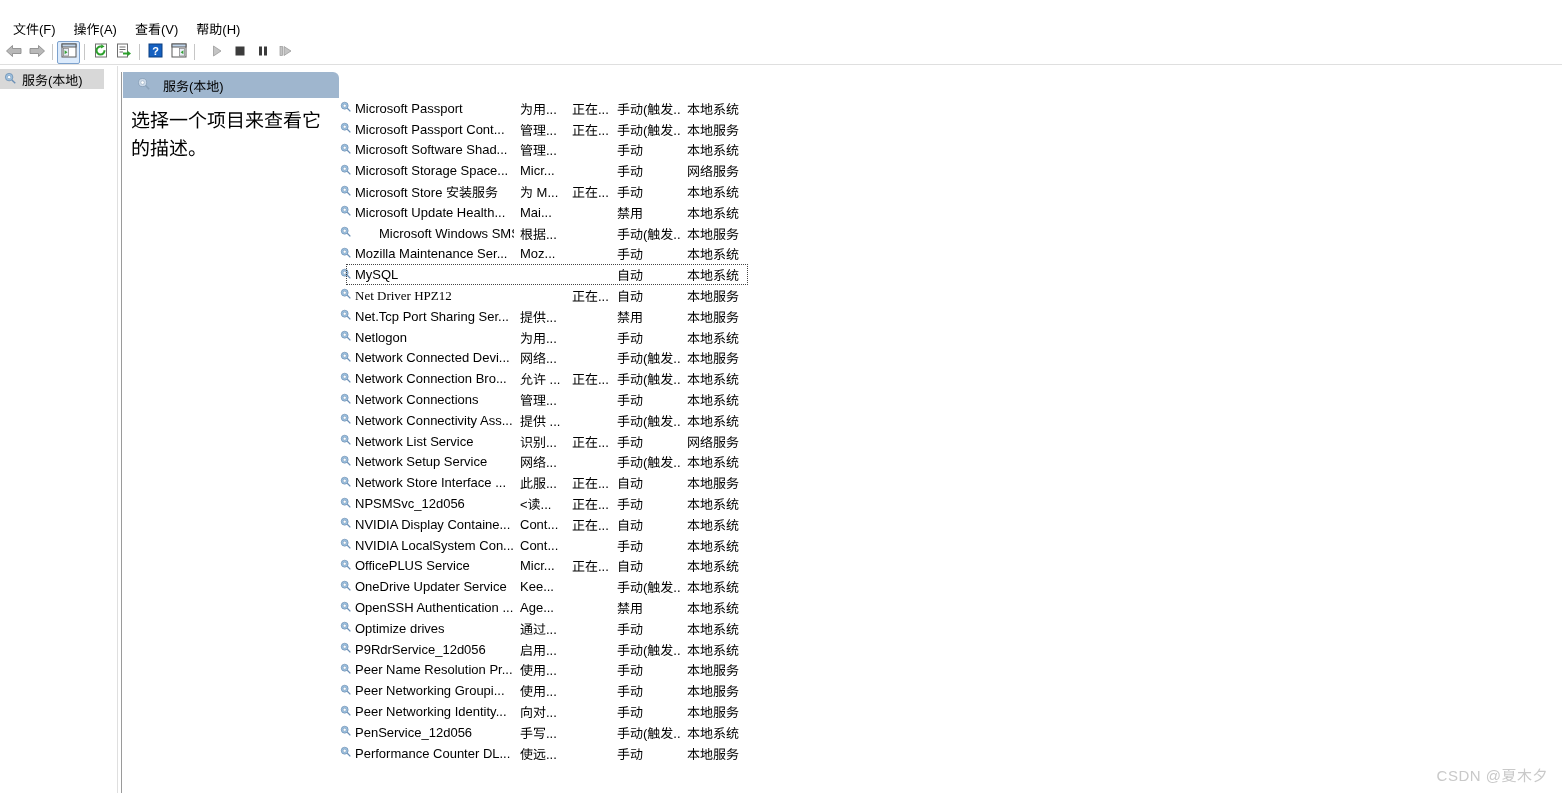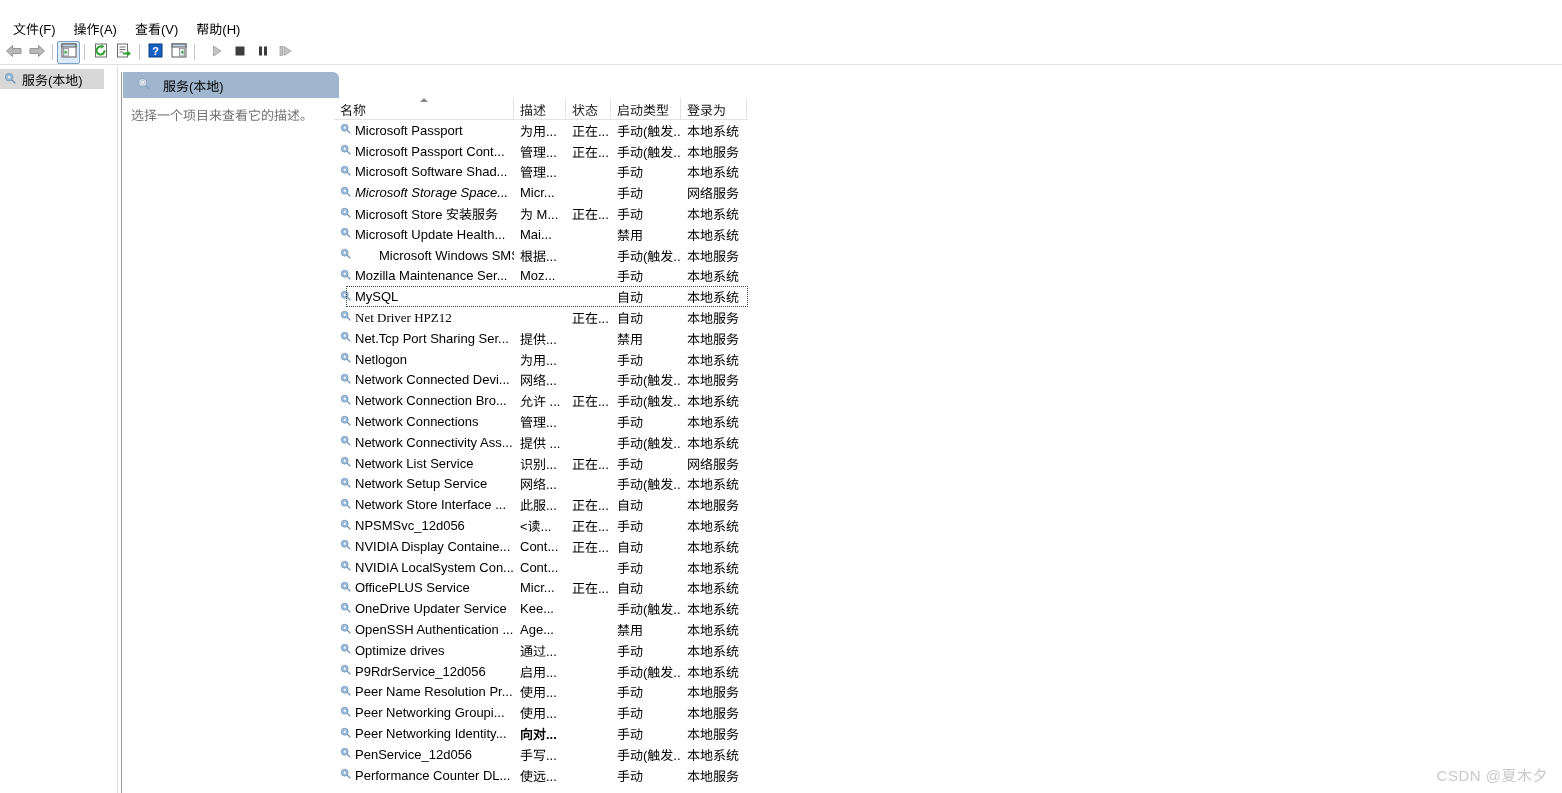--- a/index.html
+++ b/index.html
@@ -213,8 +213,8 @@
     padding: 9px 8px 0 8px;
   }
   .desc-text {
-    font-size: 13px;
-    color: #737373;
+    font-size: 19px;
+    color: #000000;
     line-height: 1.45;
   }
 

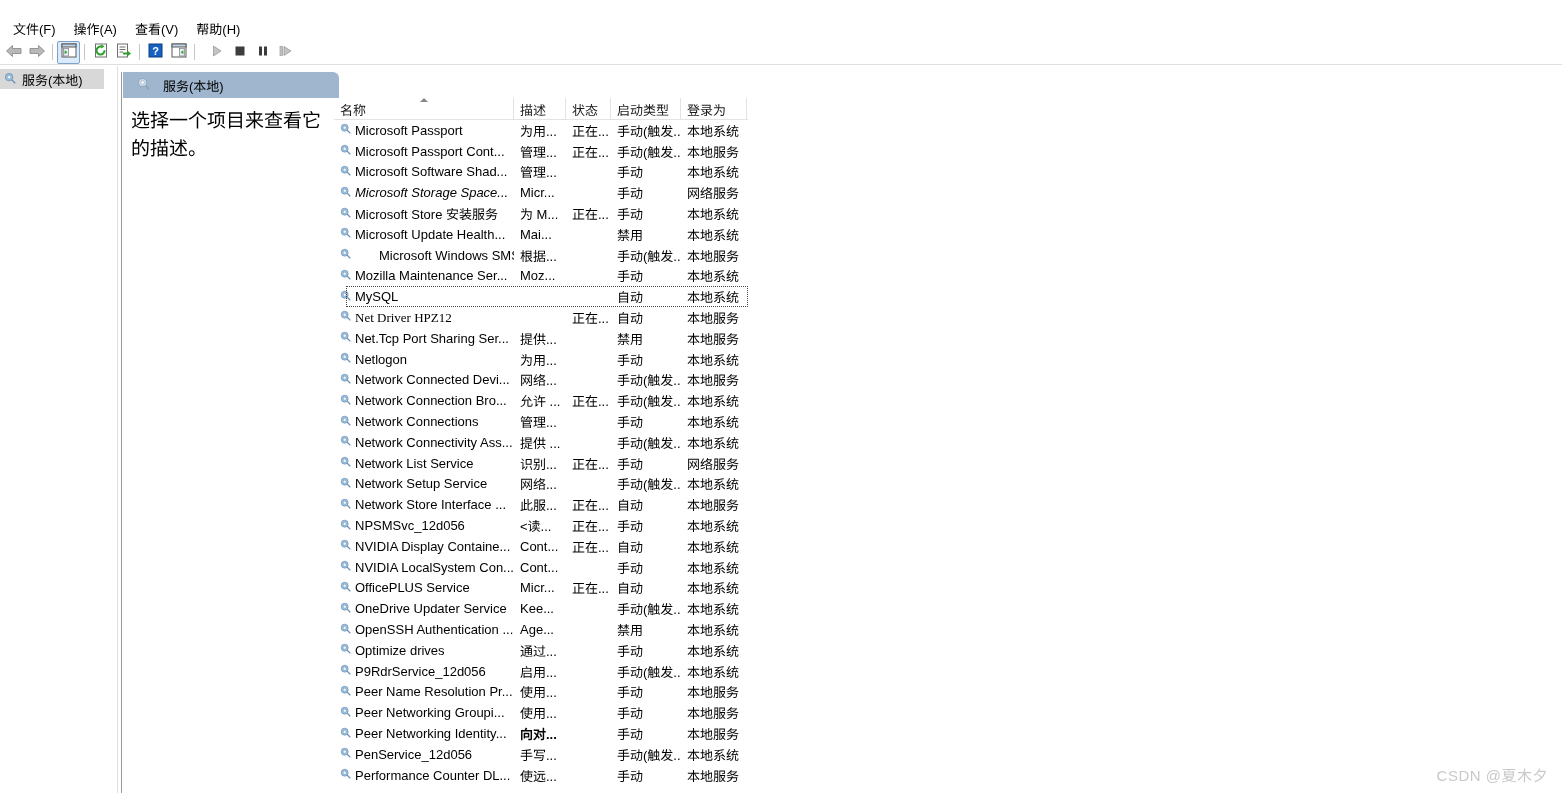--- a/index.html
+++ b/index.html
@@ -511,24 +511,6 @@
     </div>
 
     <div class="listview">
-      <div class="lv-header">
-        <div class="lv-col-head" style="width:180px">
-          <span class="sort-arrow"></span>
-          <span>名称</span>
-        </div>
-        <div class="lv-col-head" style="width:52px">
-          <span>描述</span>
-        </div>
-        <div class="lv-col-head" style="width:45px">
-          <span>状态</span>
-        </div>
-        <div class="lv-col-head" style="width:70px">
-          <span>启动类型</span>
-        </div>
-        <div class="lv-col-head" style="width:66px">
-          <span>登录为</span>
-        </div>
-      </div>
       <div class="lv-body" id="lv-body">
           <div class="lv-row">
             <div class="cell cell-name" style="width: 180px;">

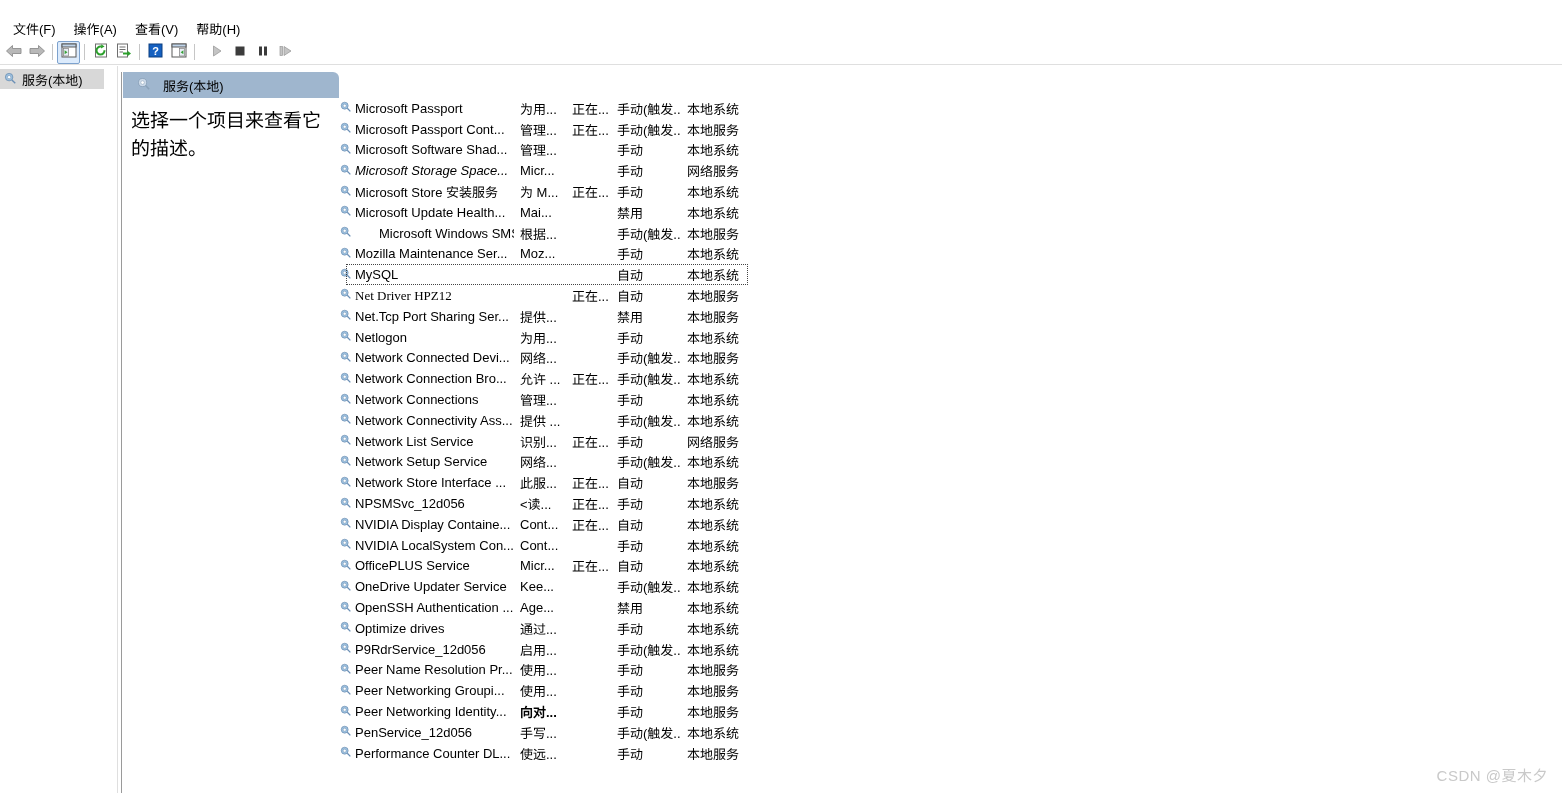--- a/index.html
+++ b/index.html
@@ -555,7 +555,7 @@
             <div class="cell cell-logon" style="width: 66px;">本地系统</div>
           </div>
           <div class="lv-row">
-            <div class="cell cell-name" style="width: 180px; font-style: italic;">
+            <div class="cell cell-name" style="width: 180px;">
               <span class="svc-icon"><svg width="13" height="13" viewBox="0 0 16 16">
                   <circle cx="7" cy="7" r="4.3" fill="#9ec2e0" stroke="#5b7ea4" stroke-width="0.7"></circle>
                   <circle cx="7" cy="7" r="1.9" fill="#ffffff" stroke="#5b7ea4" stroke-width="0.5"></circle>

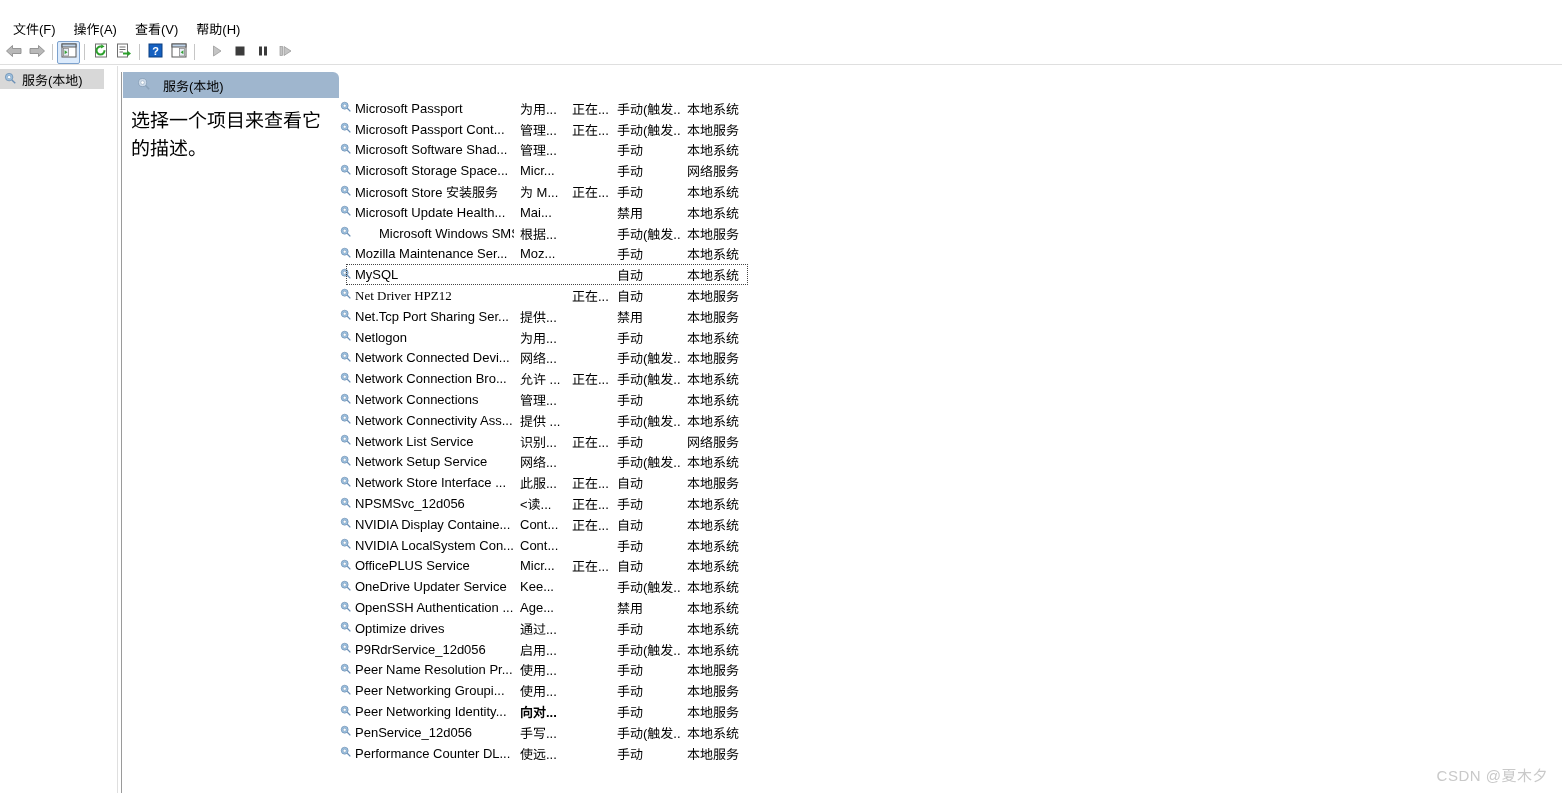--- a/index.html
+++ b/index.html
@@ -928,7 +928,7 @@
                 </svg></span>
               <span class="svc-label">Peer Networking Identity...</span>
             </div>
-            <div class="cell cell-desc" style="width: 52px; font-weight: bold;">向对...</div>
+            <div class="cell cell-desc" style="width: 52px;">向对...</div>
             <div class="cell cell-status" style="width: 45px;"></div>
             <div class="cell cell-start" style="width: 70px;">手动</div>
             <div class="cell cell-logon" style="width: 66px;">本地服务</div>

